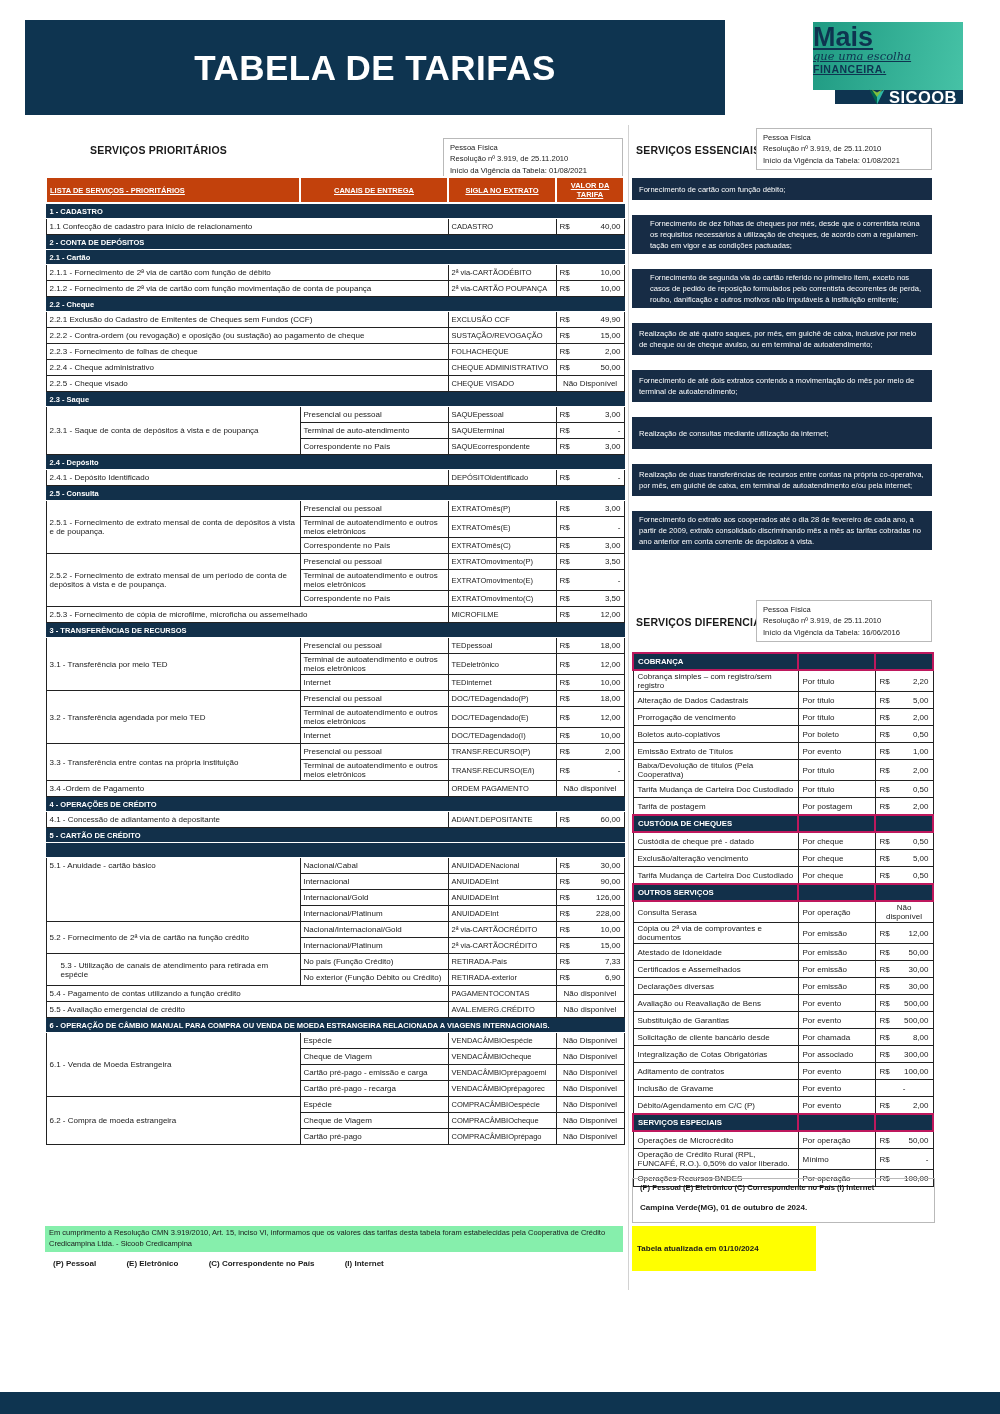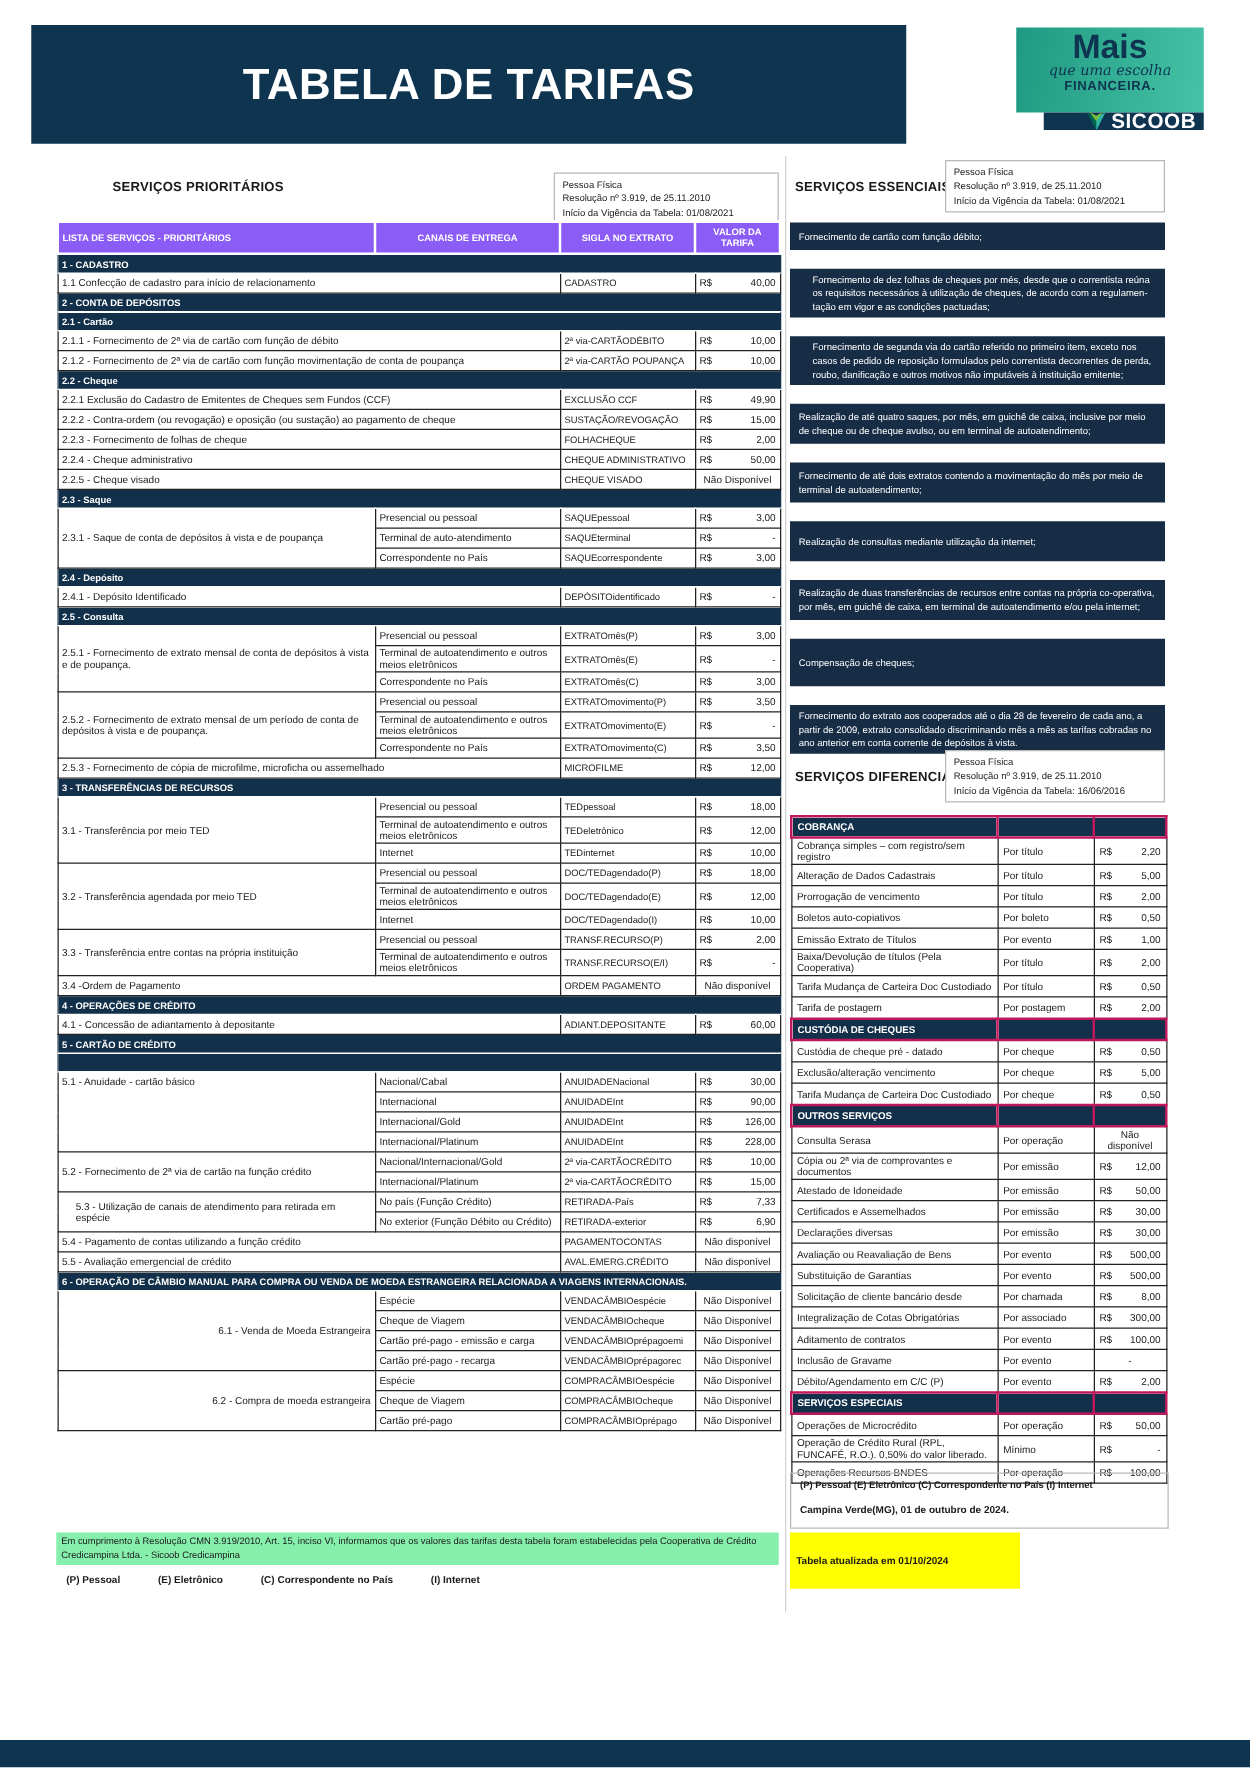--- a/index.html
+++ b/index.html
@@ -9,7 +9,7 @@
   .topbar{position:absolute;left:25px;top:20px;width:700px;height:95px;background:#0e3450;}
   .topbar h1{margin:0;color:#fff;font-size:35px;font-weight:bold;line-height:95px;text-align:center;letter-spacing:.5px;}
   .brand{position:absolute;left:813px;top:22px;width:150px;height:68px;background:linear-gradient(100deg,#1f9a82,#46c2a6);
-         color:#0e3450;text-align:center;padding-top:2px;box-sizing:border-box;}
+         color:#0e3450;padding-top:2px;box-sizing:border-box;text-decoration:underline;}
   .brand .b1{font-size:27px;font-weight:bold;line-height:26px;}
   .brand .b2{font-family:"DejaVu Serif",serif;font-style:italic;font-size:11.5px;line-height:13px;}
   .brand .b3{font-size:10.5px;font-weight:bold;letter-spacing:.5px;line-height:13px;}

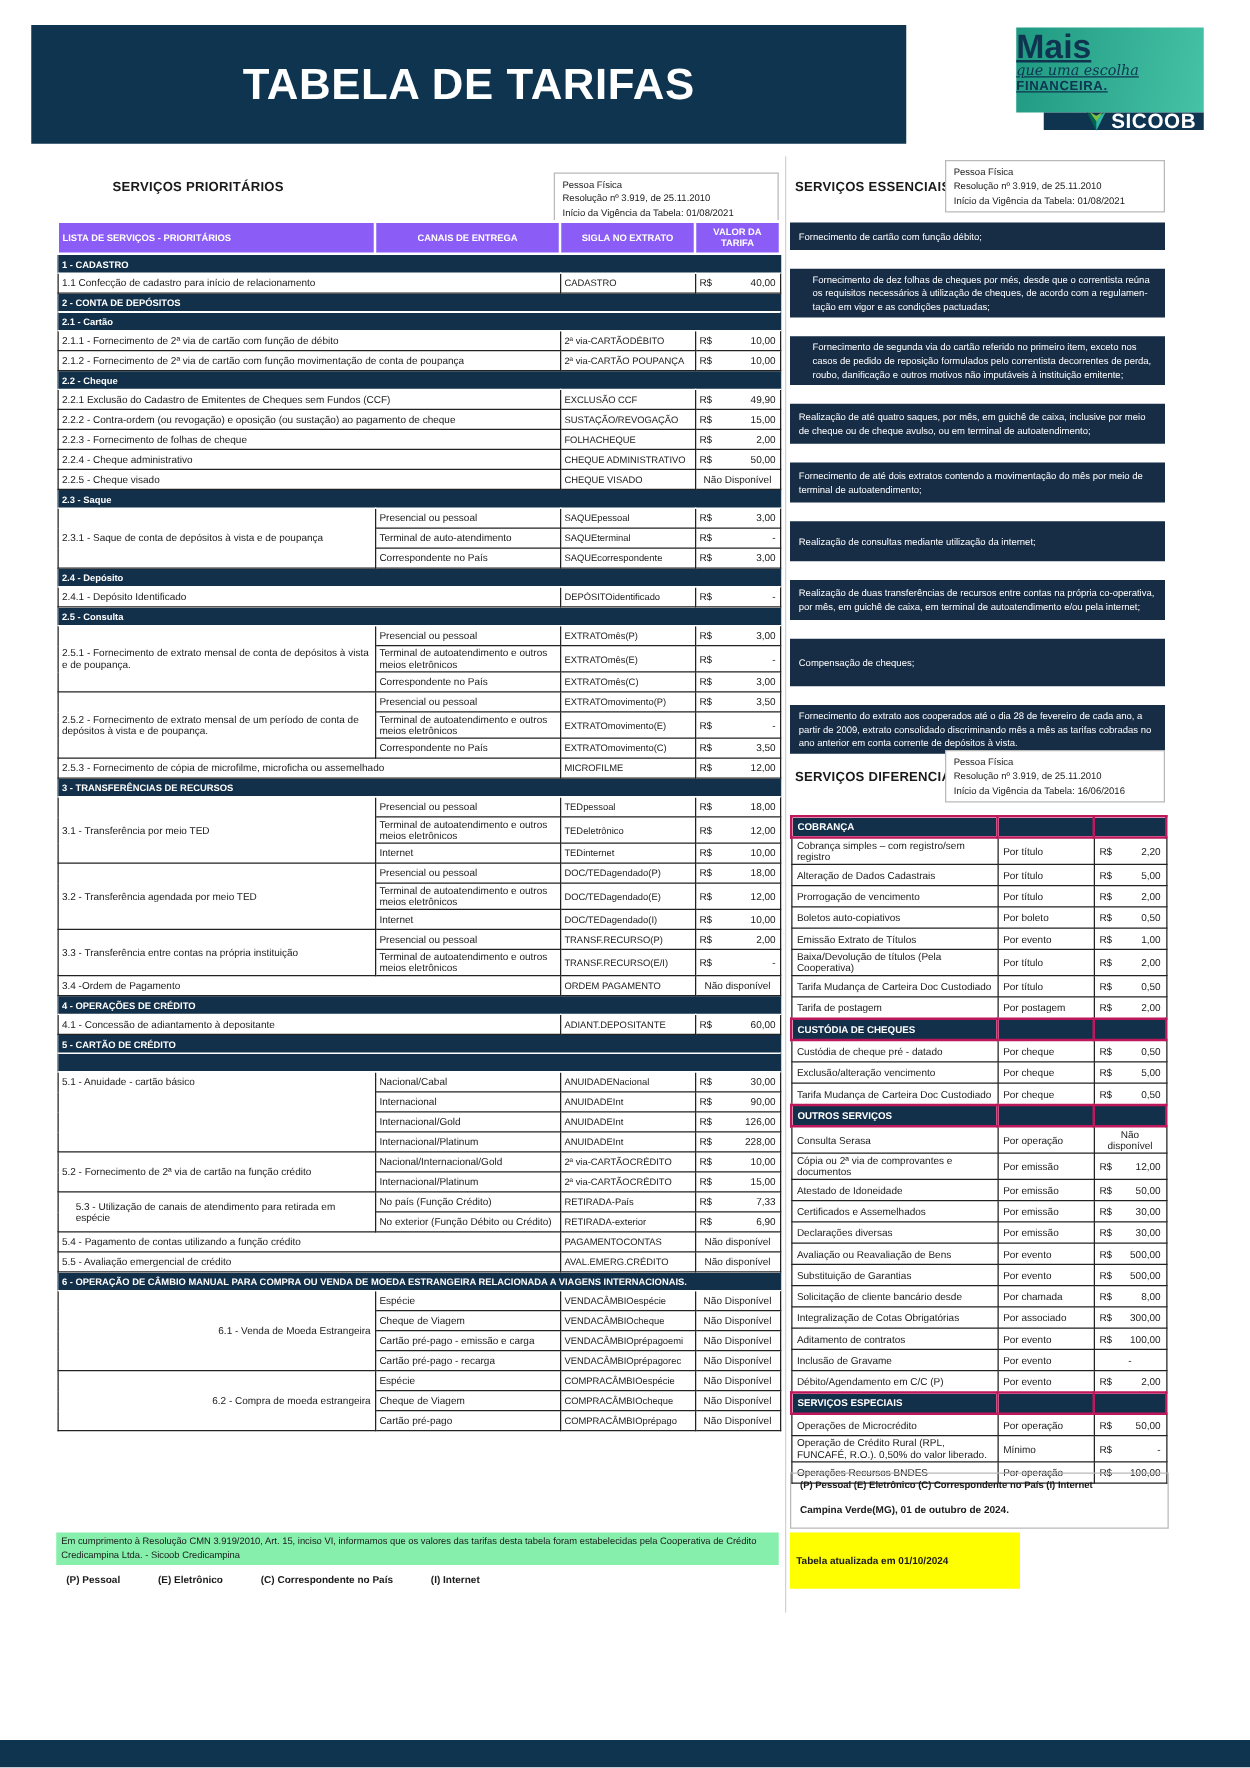--- a/index.html
+++ b/index.html
@@ -28,7 +28,7 @@
   table{border-collapse:collapse;table-layout:fixed;background:#fff;}
   .lt{position:absolute;left:45px;top:176px;width:578px;border:1px solid #111;}
   .lt th,.lt td{border:1px solid #222;font-size:8px;padding:1px 3px;overflow:hidden;vertical-align:middle;}
-  .lt thead th{background:#8b5cf6;color:#fff;border:2px solid #fff;height:22px;font-size:7.5px;font-weight:bold;text-align:center;}
+  .lt thead th{background:#c2410c;color:#fff;border:2px solid #fff;height:22px;font-size:7.5px;font-weight:bold;text-align:center;text-decoration:underline;}
   .lt thead th:first-child{text-align:left;}
   .lt tr.sec td{background:#12304a;color:#fff;font-weight:bold;font-size:7.5px;height:12px;border:1px solid #12304a;border-top:1px solid #fff;border-bottom:1px solid #fff;}
   .lt td{height:13px;}

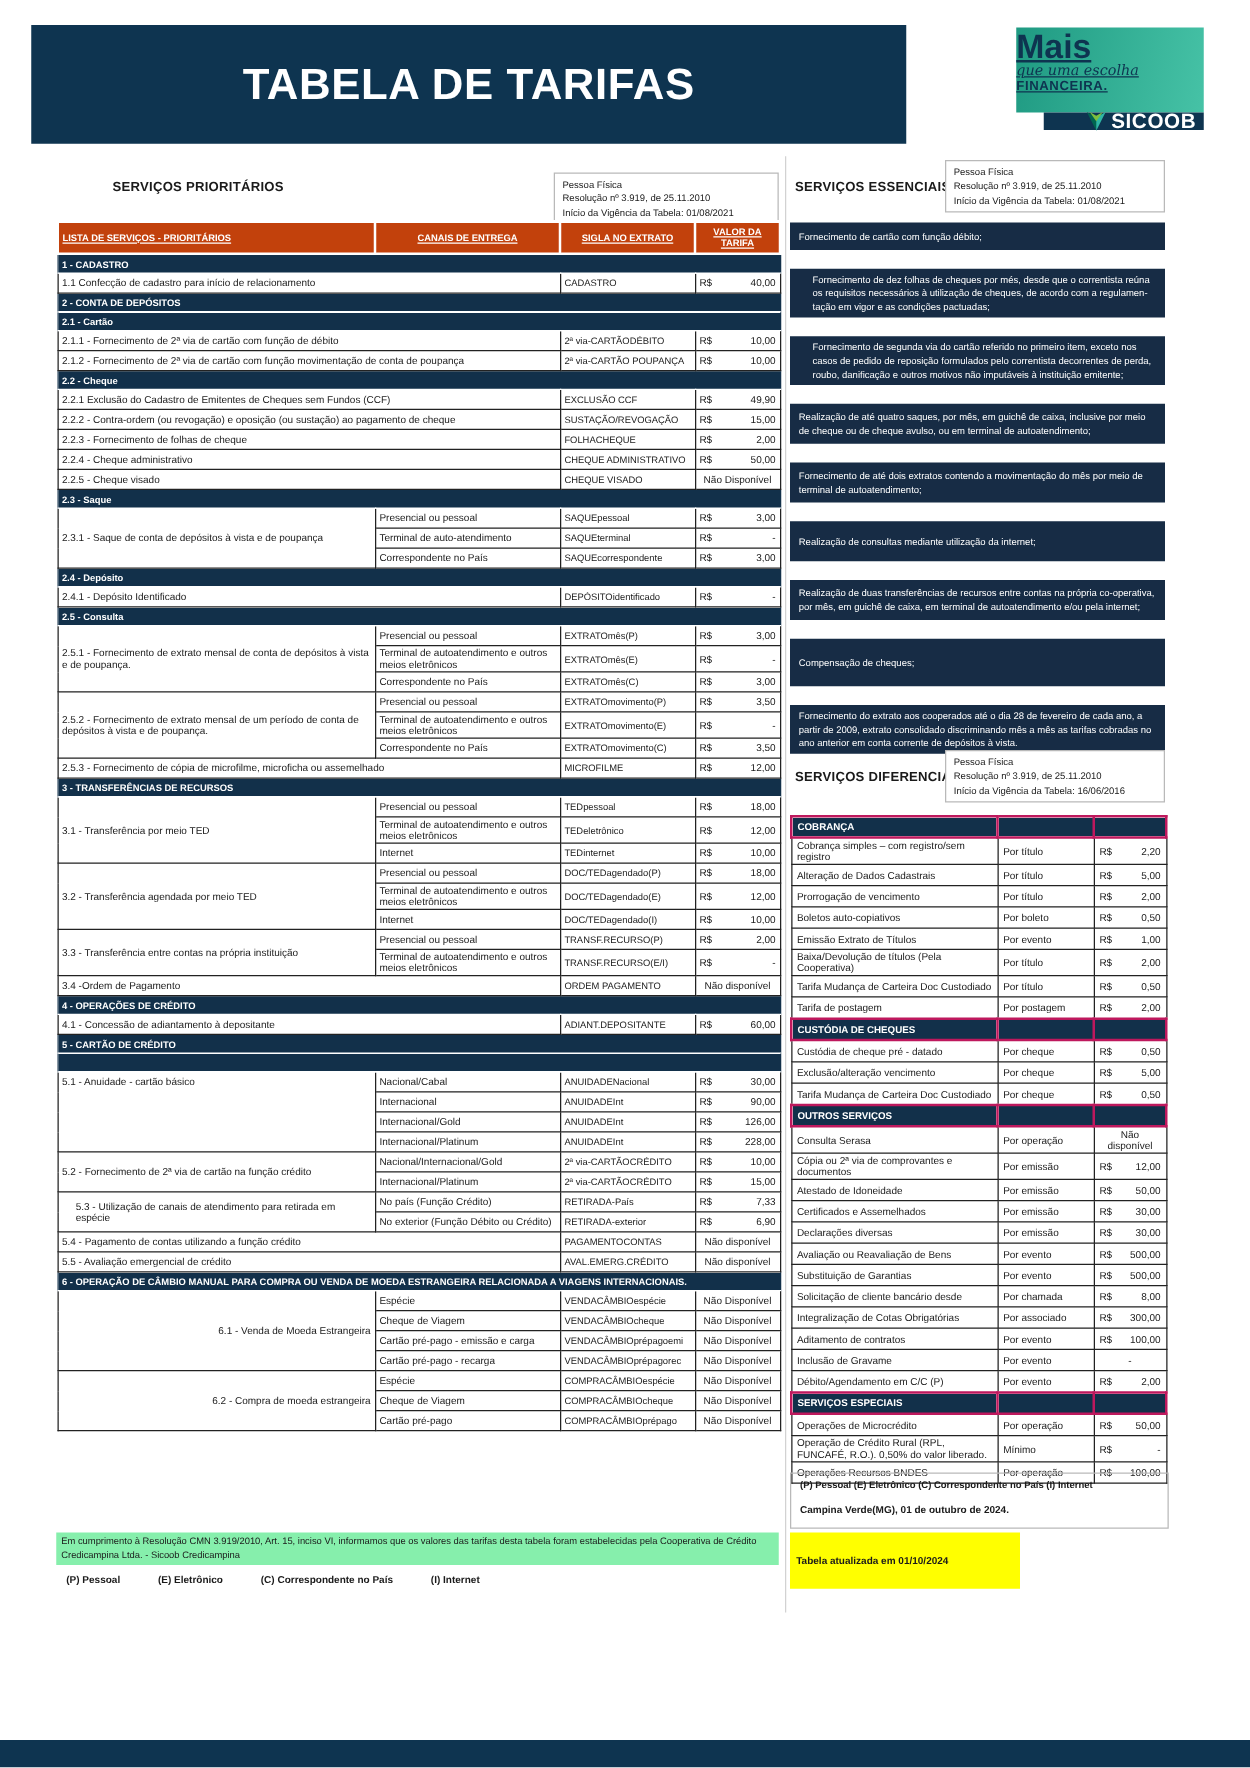--- a/index.html
+++ b/index.html
@@ -518,7 +518,6 @@
     <div class="blk">Fornecimento de  até  dois extratos contendo a movimentação  do  mês por  meio  de terminal de autoatendimento;</div>
     <div class="blk">Realização de consultas mediante utilização da internet;</div>
     <div class="blk">Realização de duas transferências de recursos entre contas na própria co-operativa, por mês, em guichê de caixa, em terminal de autoatendimento  e/ou pela internet;</div>
-    <div class="blk">Compensação de cheques;</div>
     <div class="blk">Fornecimento do extrato aos cooperados até o dia 28 de fevereiro de cada ano, a partir de 2009, extrato consolidado discriminando mês a mês as tarifas cobradas no ano anterior em conta corrente de depósitos à vista.</div>
   </div>
 

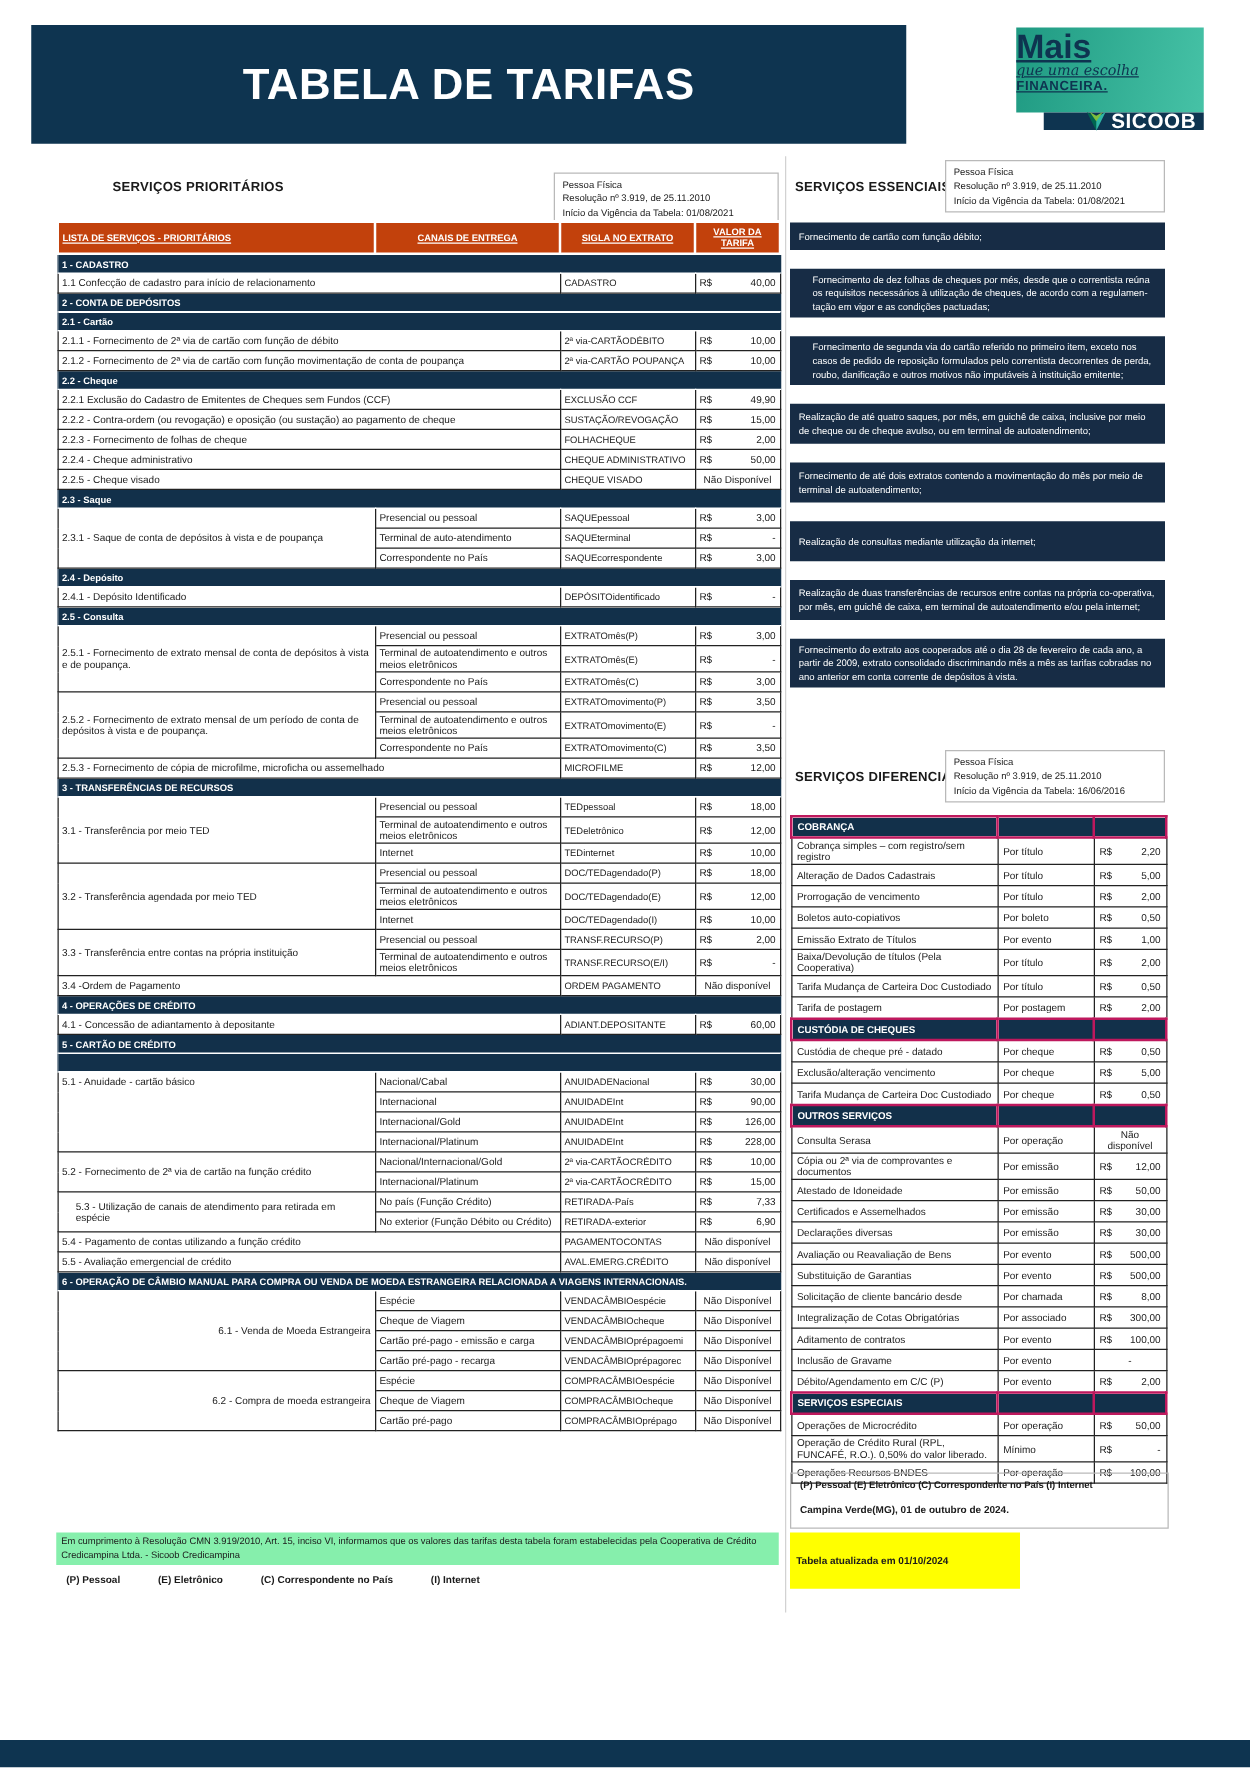--- a/index.html
+++ b/index.html
@@ -36,7 +36,7 @@
   td.money .cur{float:left;}
   td.money .amt{float:right;}
   td.na{text-align:center;}
-  td.center{text-align:right;}
+  td.center{text-align:left;}
   td.indent{padding-left:14px;}
   td.top{vertical-align:top;padding-top:3px;}
 

